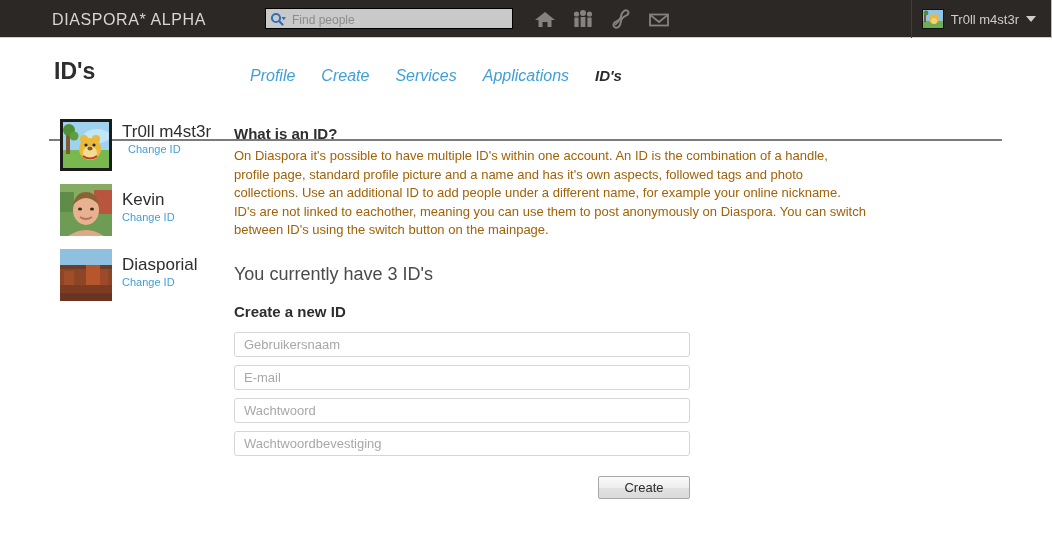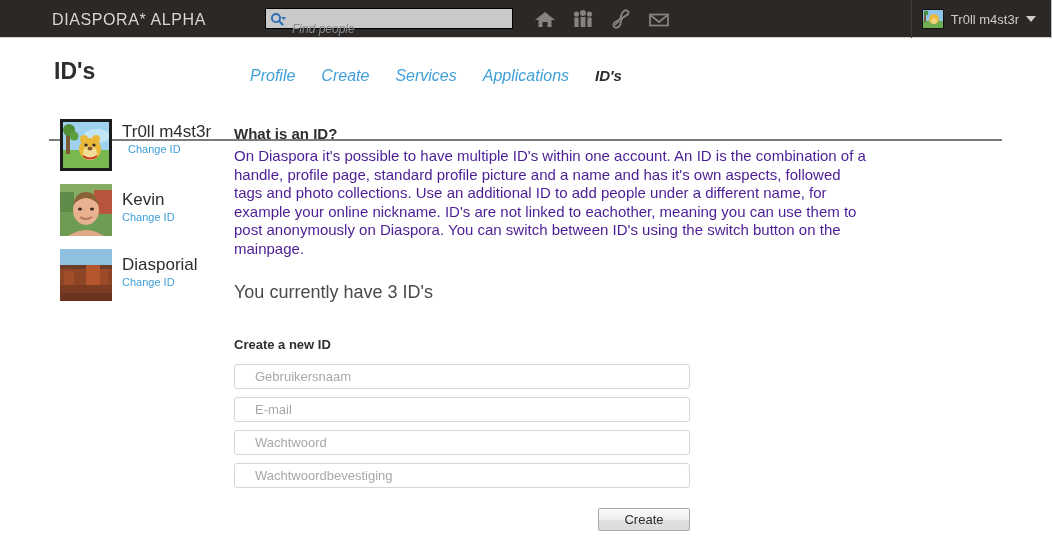--- a/index.html
+++ b/index.html
@@ -63,7 +63,7 @@
   .search-input {
     position: absolute;
     left: 24px;
-    top: 9px;
+    top: 0;
     width: 220px;
     height: 19px;
     border: 0;
@@ -72,7 +72,6 @@
     font-size: 12px;
     color: #4a4a4a;
     font-family: "Liberation Sans", sans-serif;
-    font-style: italic;
   }
   .search-input::placeholder { color: #8c8c8c; opacity: 1; }
 

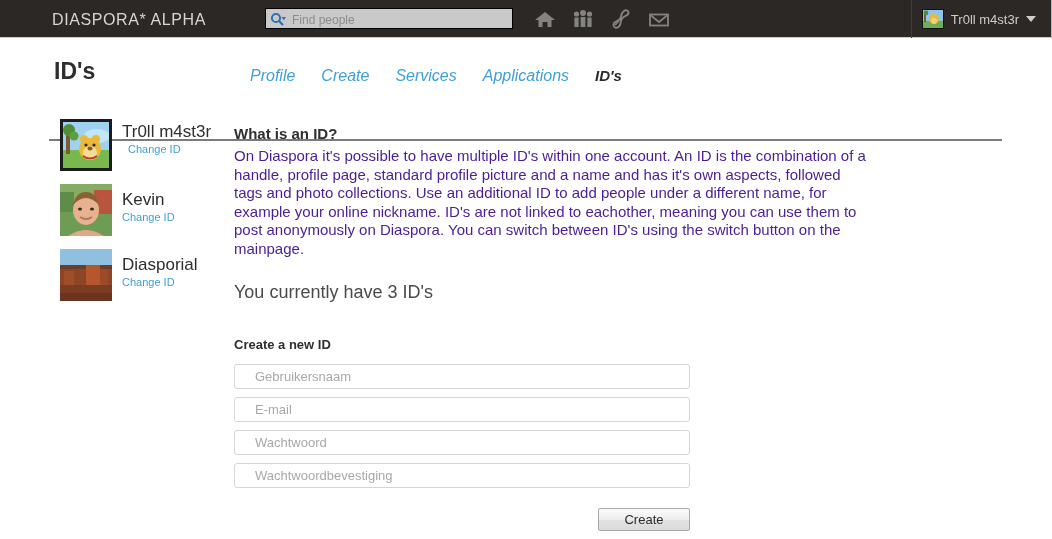--- a/index.html
+++ b/index.html
@@ -233,9 +233,9 @@
     margin: 0 0 5px 0;
   }
   .body-copy {
-    font-size: 15px;
+    font-size: 13px;
     line-height: 18.5px;
-    color: #4c1d95;
+    color: #a16207;
     margin: 0;
     width: 632px;
   }

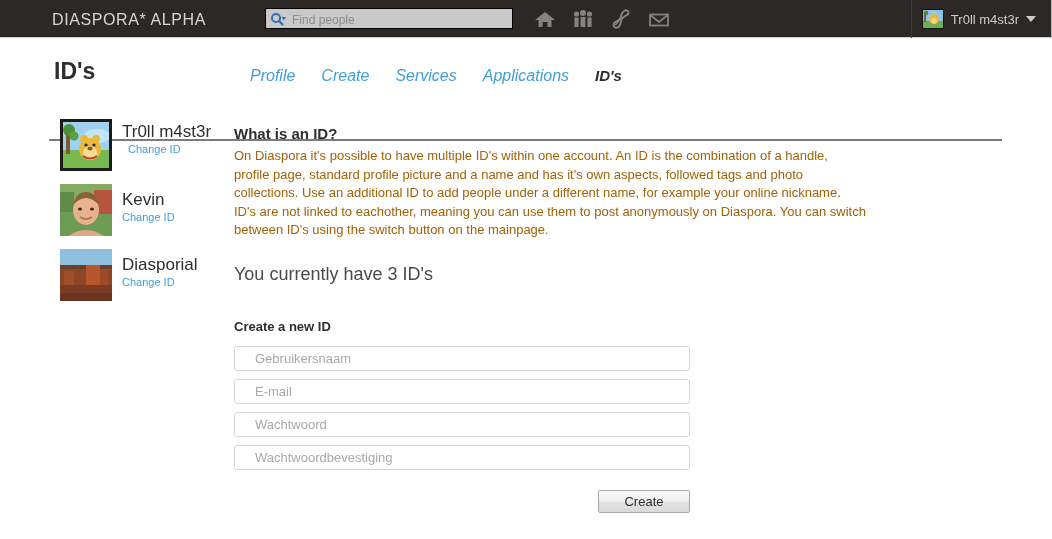--- a/index.html
+++ b/index.html
@@ -245,10 +245,10 @@
     margin-top: 24px;
   }
   .h-create {
-    font-size: 13px;
+    font-size: 15px;
     font-weight: bold;
     color: #2e2e2e;
-    margin: 34px 0 0 0;
+    margin: 18px 0 0 0;
   }
 
   

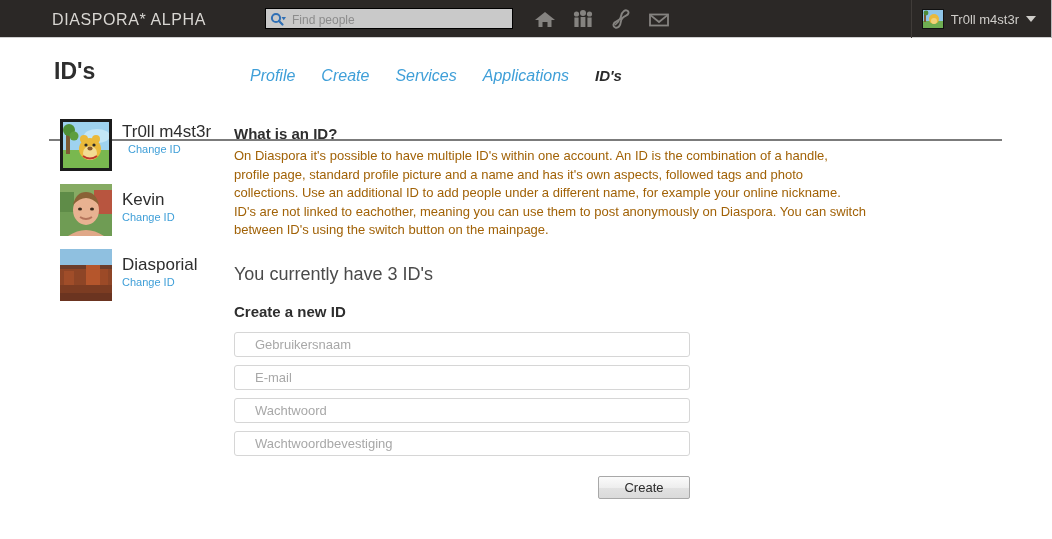--- a/index.html
+++ b/index.html
@@ -264,7 +264,7 @@
     border: 1px solid #d6d6d6;
     border-radius: 3px;
     background: #ffffff;
-    padding: 0 20px;
+    padding: 0 9px;
     font-size: 13px;
     color: #be185d;
     margin-bottom: 8px;

